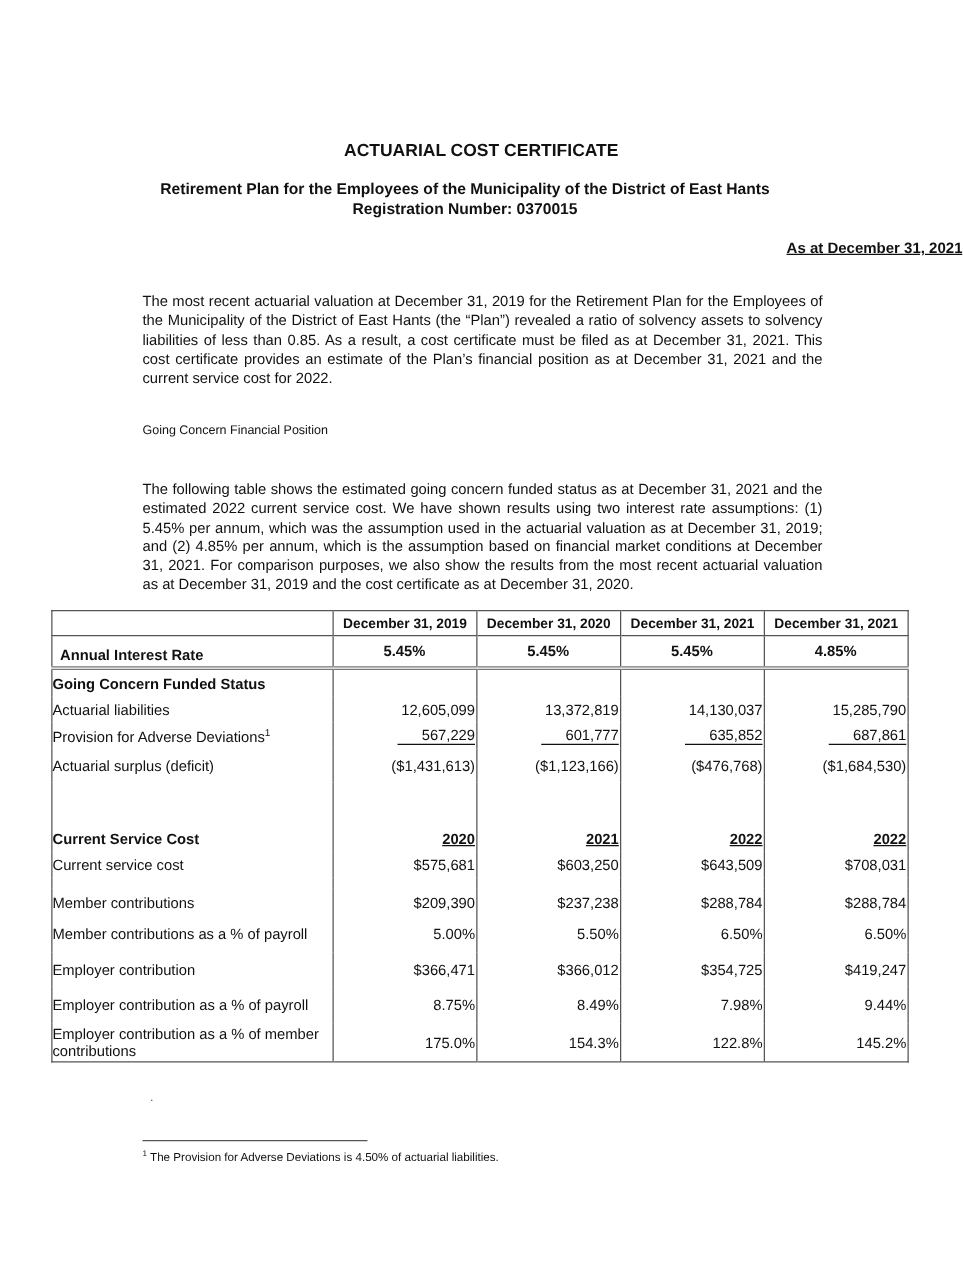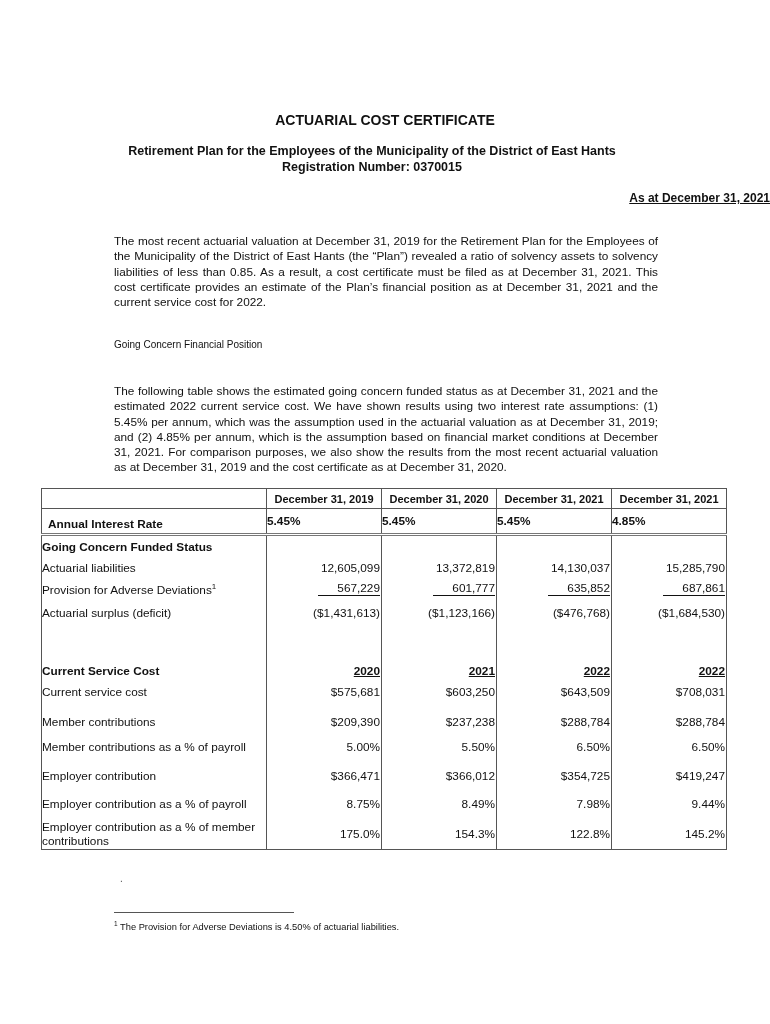--- a/index.html
+++ b/index.html
@@ -99,7 +99,7 @@
     }
     .fin-table .rate-row td:last-child { border-right: 1px solid #555; }
     .fin-table .rate-row td.label { padding-left: 6px; vertical-align: bottom; padding-bottom: 2px; }
-    .fin-table .rate-row td.val { text-align: left; }
+    .fin-table .rate-row td.val { text-align: center; }
     .fin-table tbody td {
       border-left: 1px solid #555;
     }

